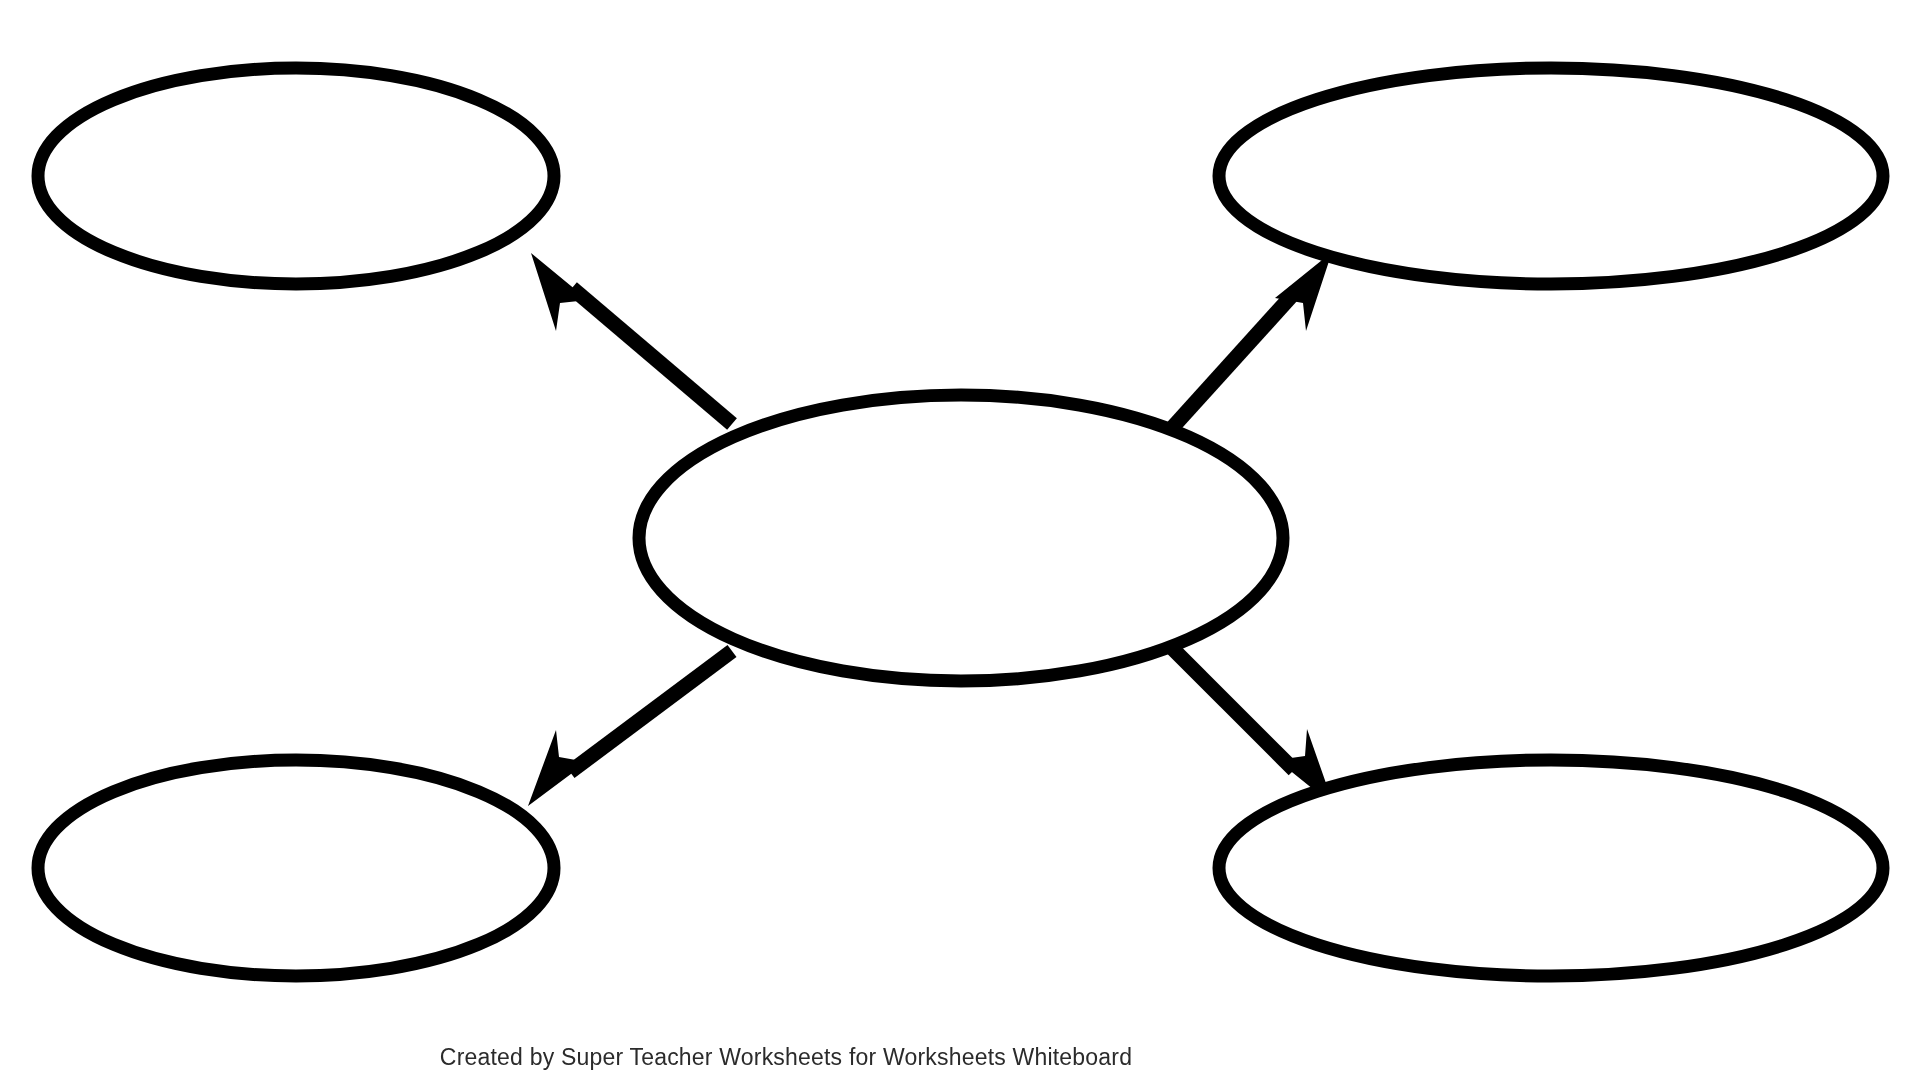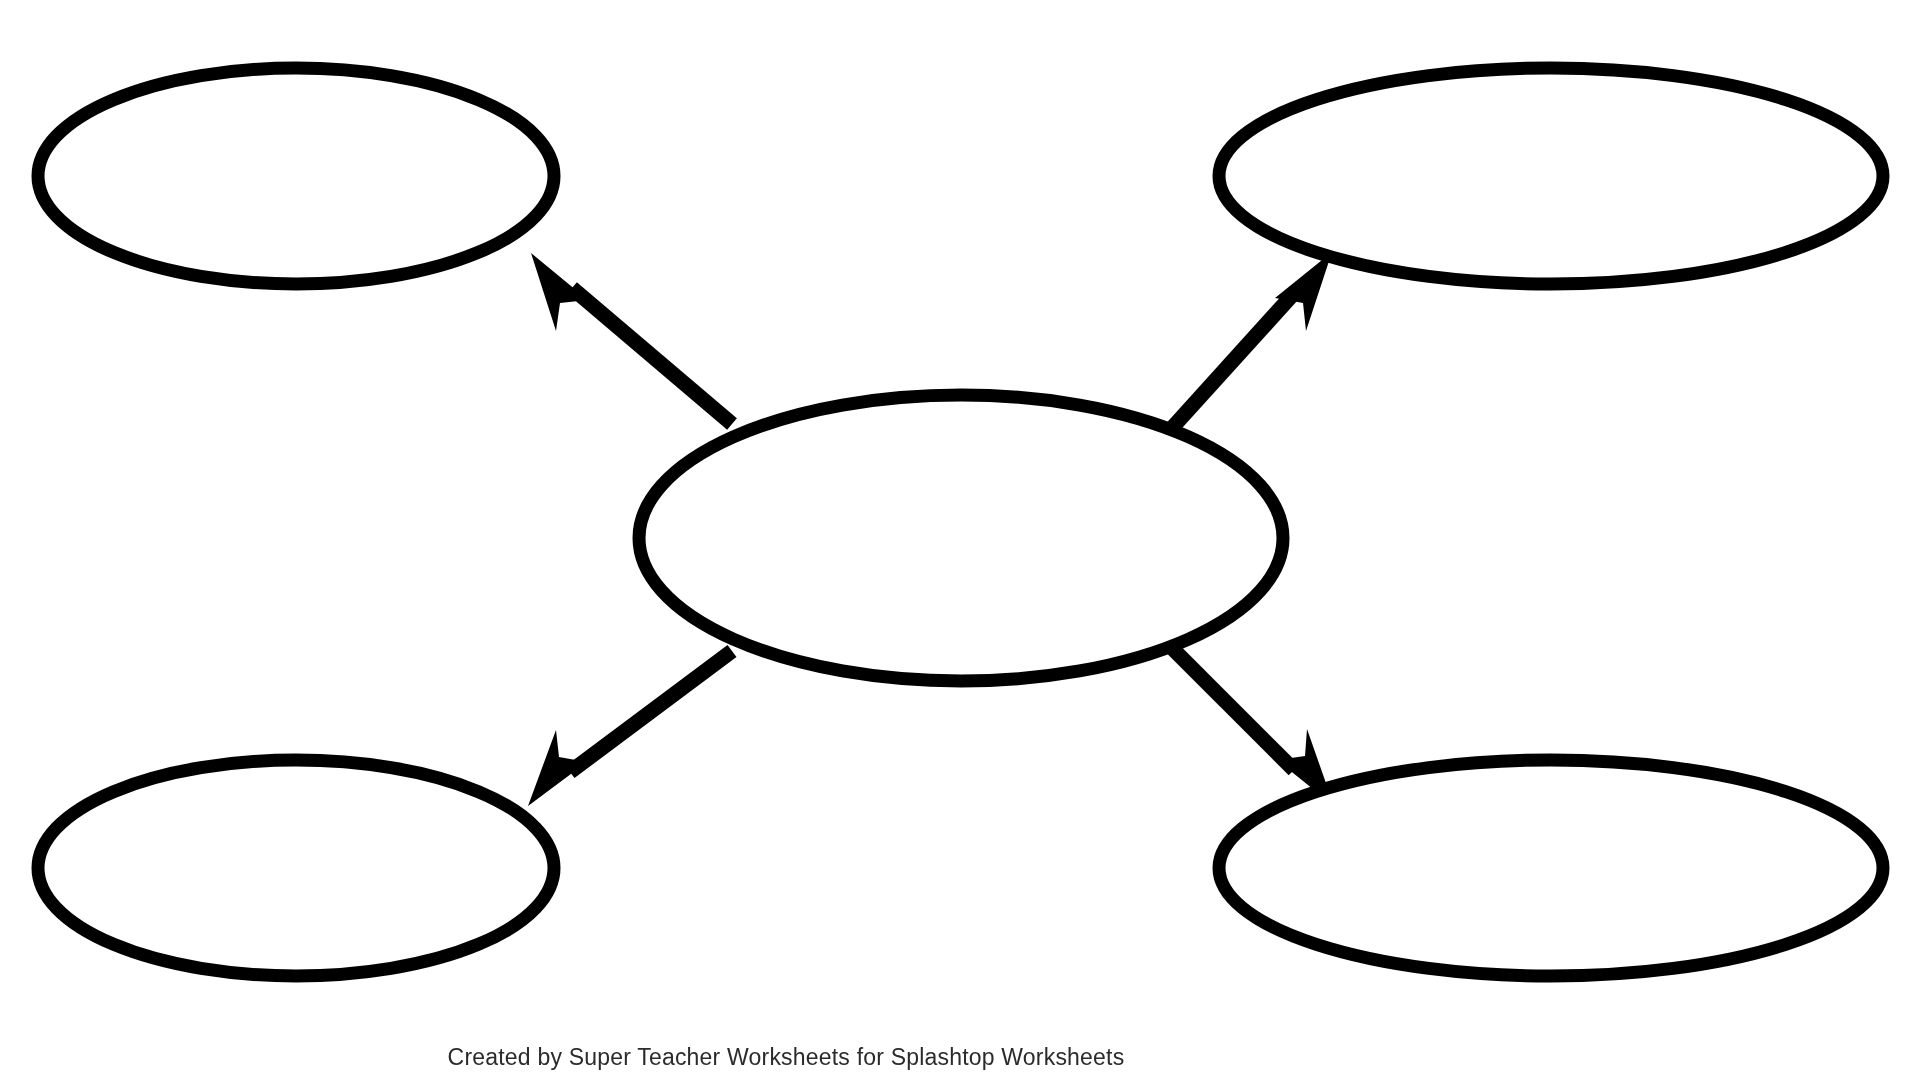--- a/index.html
+++ b/index.html
@@ -101,6 +101,6 @@
   </g>
 </svg>
 
-<div class="credit-line">Created by Super Teacher Worksheets for Splashtop Worksheets</div>
+<div class="credit-line">Created by Super Teacher Worksheets for Worksheets Whiteboard</div>
 
 </body></html>

